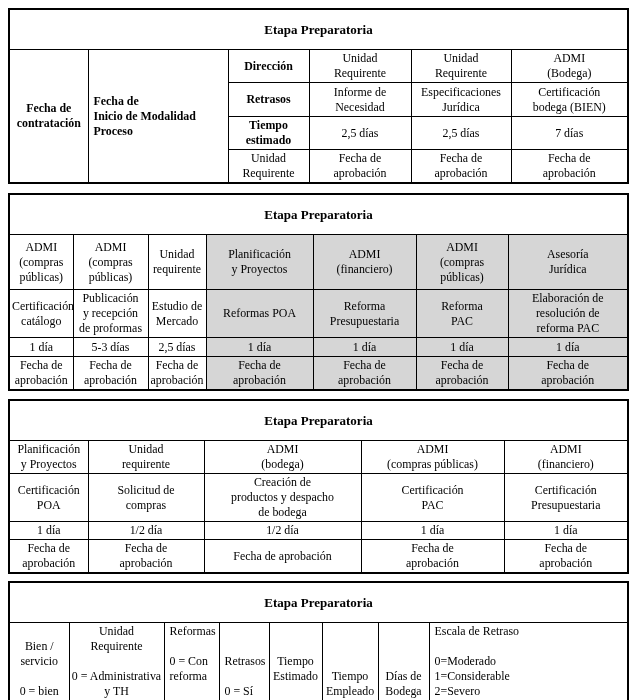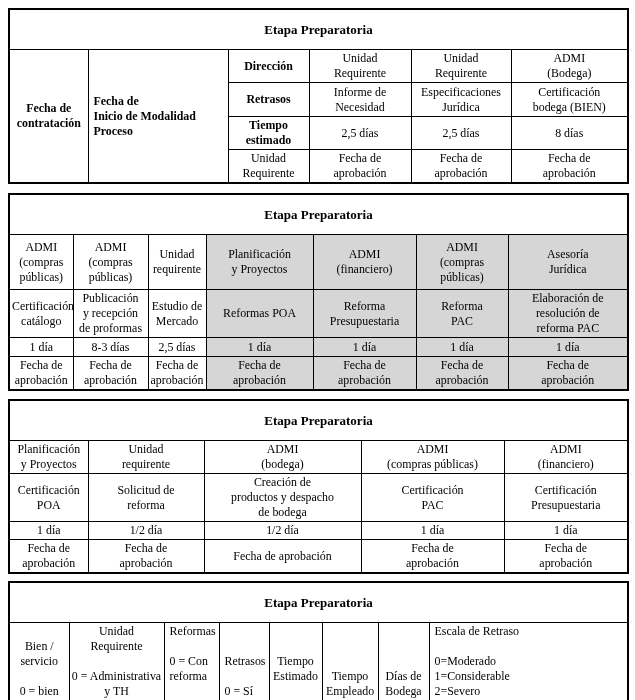--- a/index.html
+++ b/index.html
@@ -97,7 +97,7 @@
 estimado</td>
       <td>2,5 días</td>
       <td>2,5 días</td>
-      <td>8 días</td>
+      <td>7 días</td>
     </tr>
     <tr class="t1r4">
       <td>Unidad

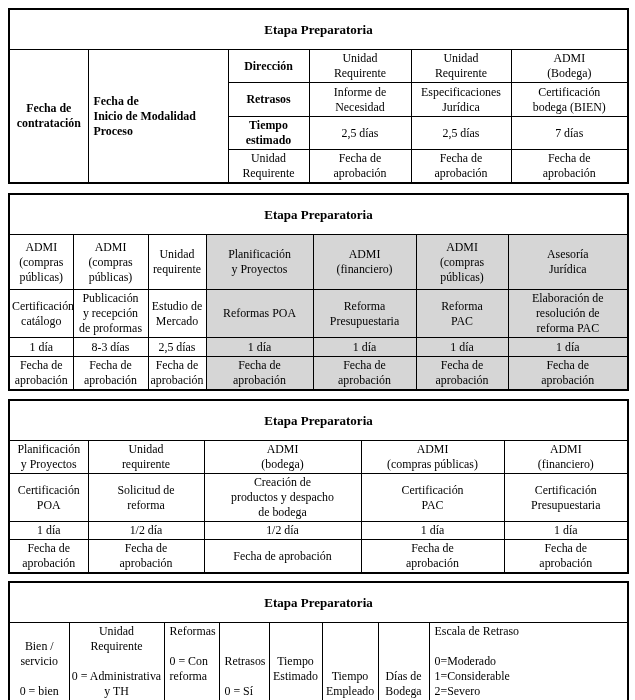--- a/index.html
+++ b/index.html
@@ -164,7 +164,7 @@
     </tr>
     <tr class="t2r3">
       <td>1 día</td>
-      <td>8-3 días</td>
+      <td>5-3 días</td>
       <td>2,5 días</td>
       <td class="shade">1 día</td>
       <td class="shade">1 día</td>

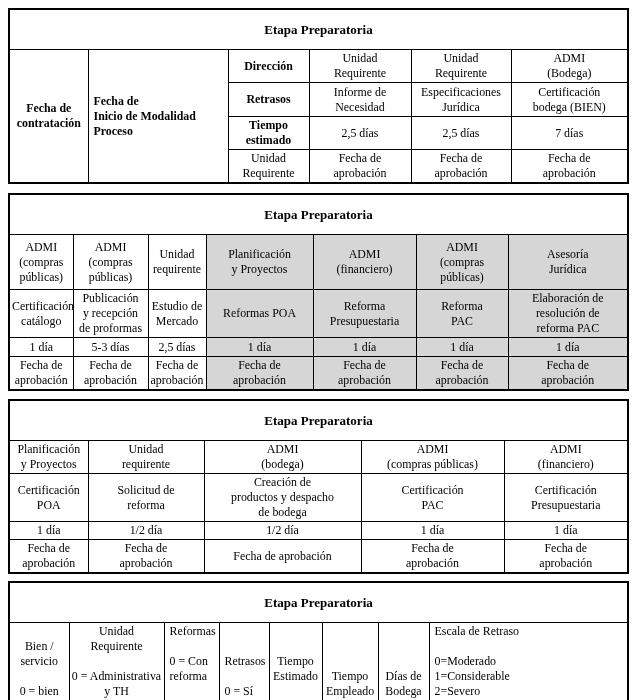--- a/index.html
+++ b/index.html
@@ -218,7 +218,7 @@
       <td>Certificación
 POA</td>
       <td>Solicitud de
-reforma</td>
+compras</td>
       <td>Creación de
 productos y despacho
 de bodega</td>

